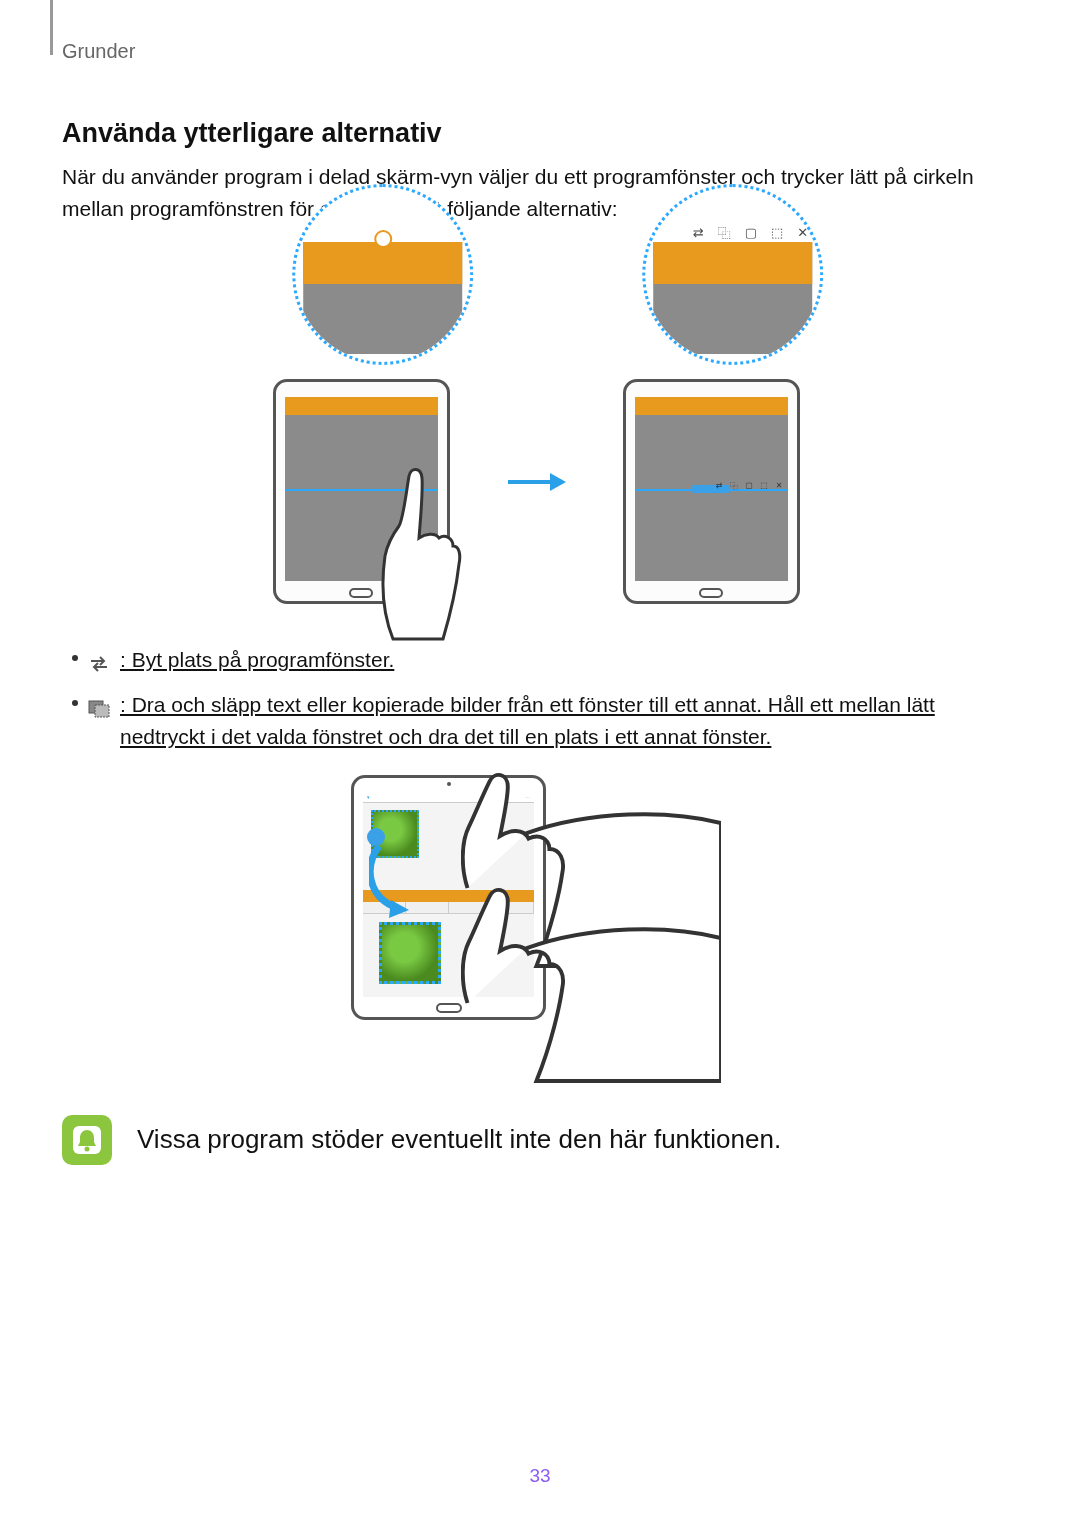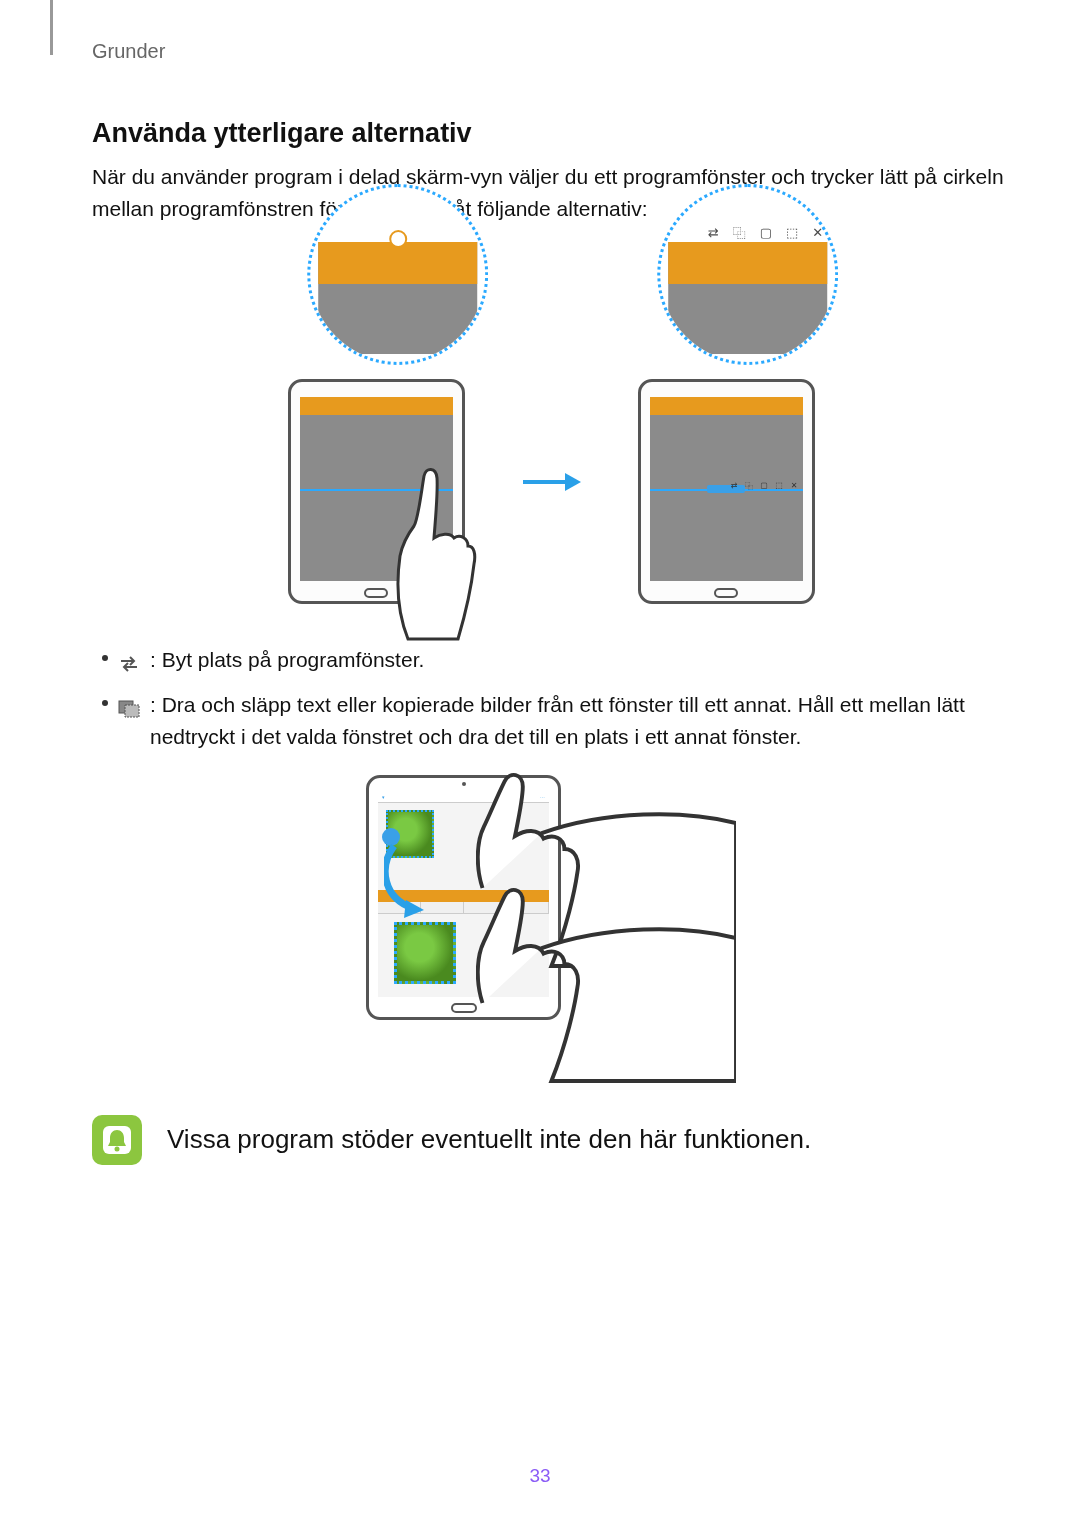--- a/index.html
+++ b/index.html
@@ -13,7 +13,7 @@
     position: relative;
   }
   .page {
-    padding: 40px 70px 0 92px;
+    padding: 40px 70px 0 62px;
     box-sizing: border-box;
   }
   .tab {

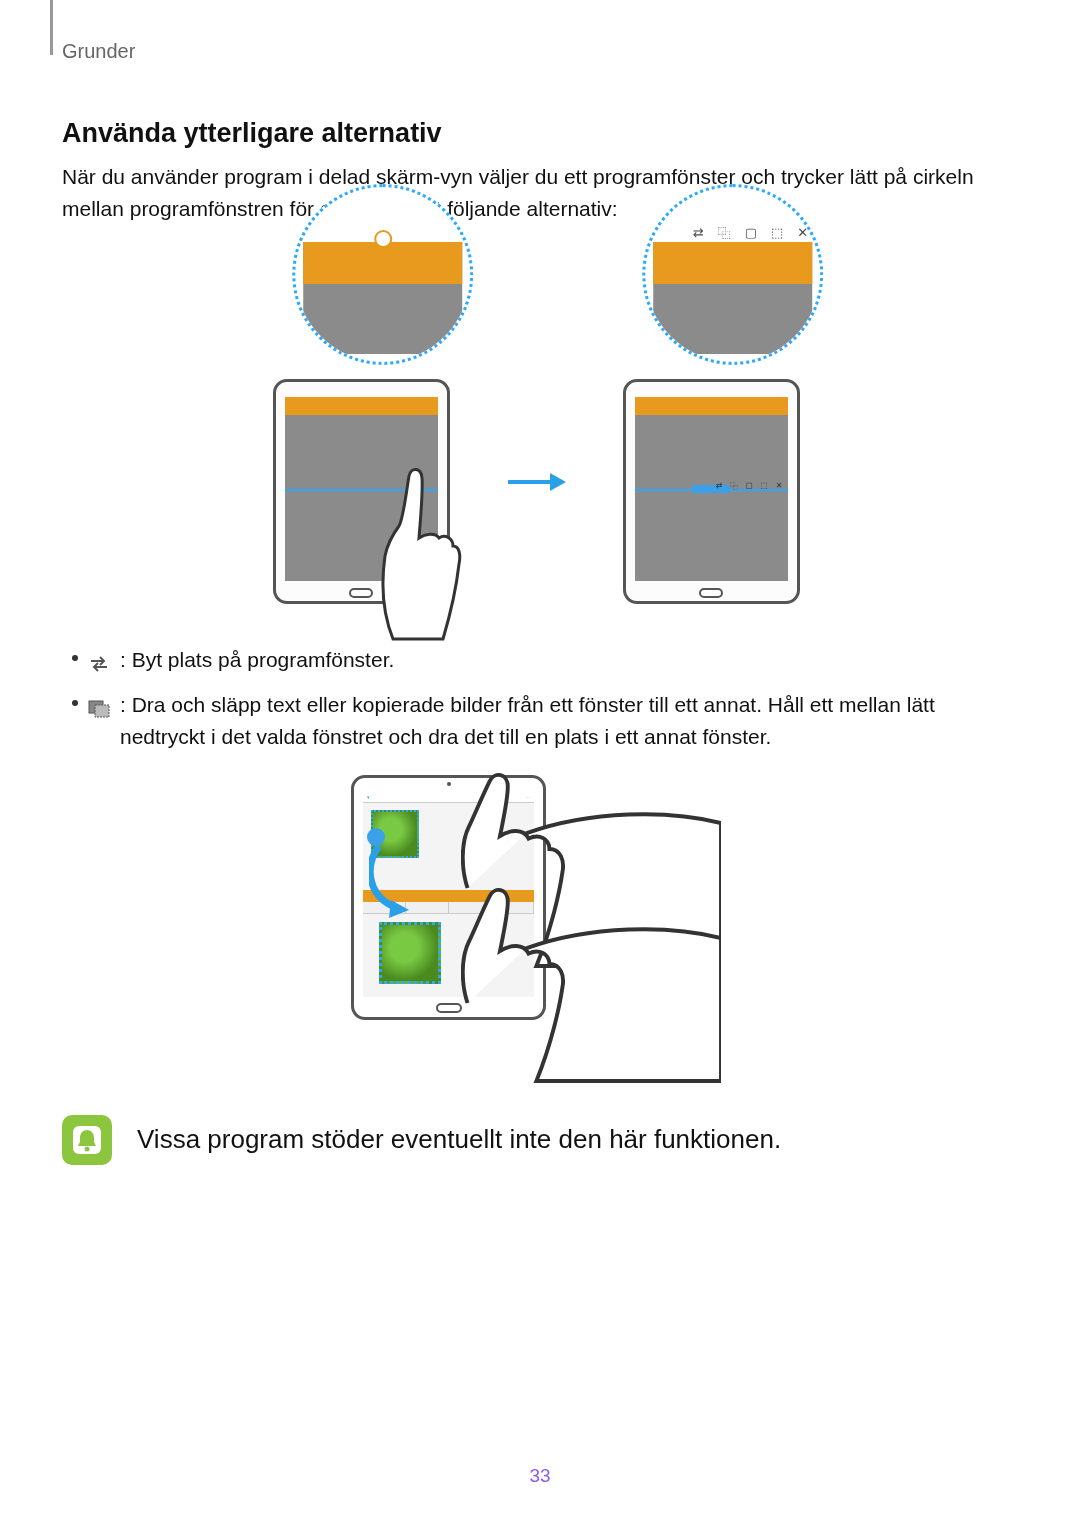--- a/index.html
+++ b/index.html
@@ -166,6 +166,7 @@
   .bullets {
     margin: 20px 0 21px 0;
     padding-left: 10px;
+    text-decoration: underline;
   }
   .bullet {
     display: flex;

